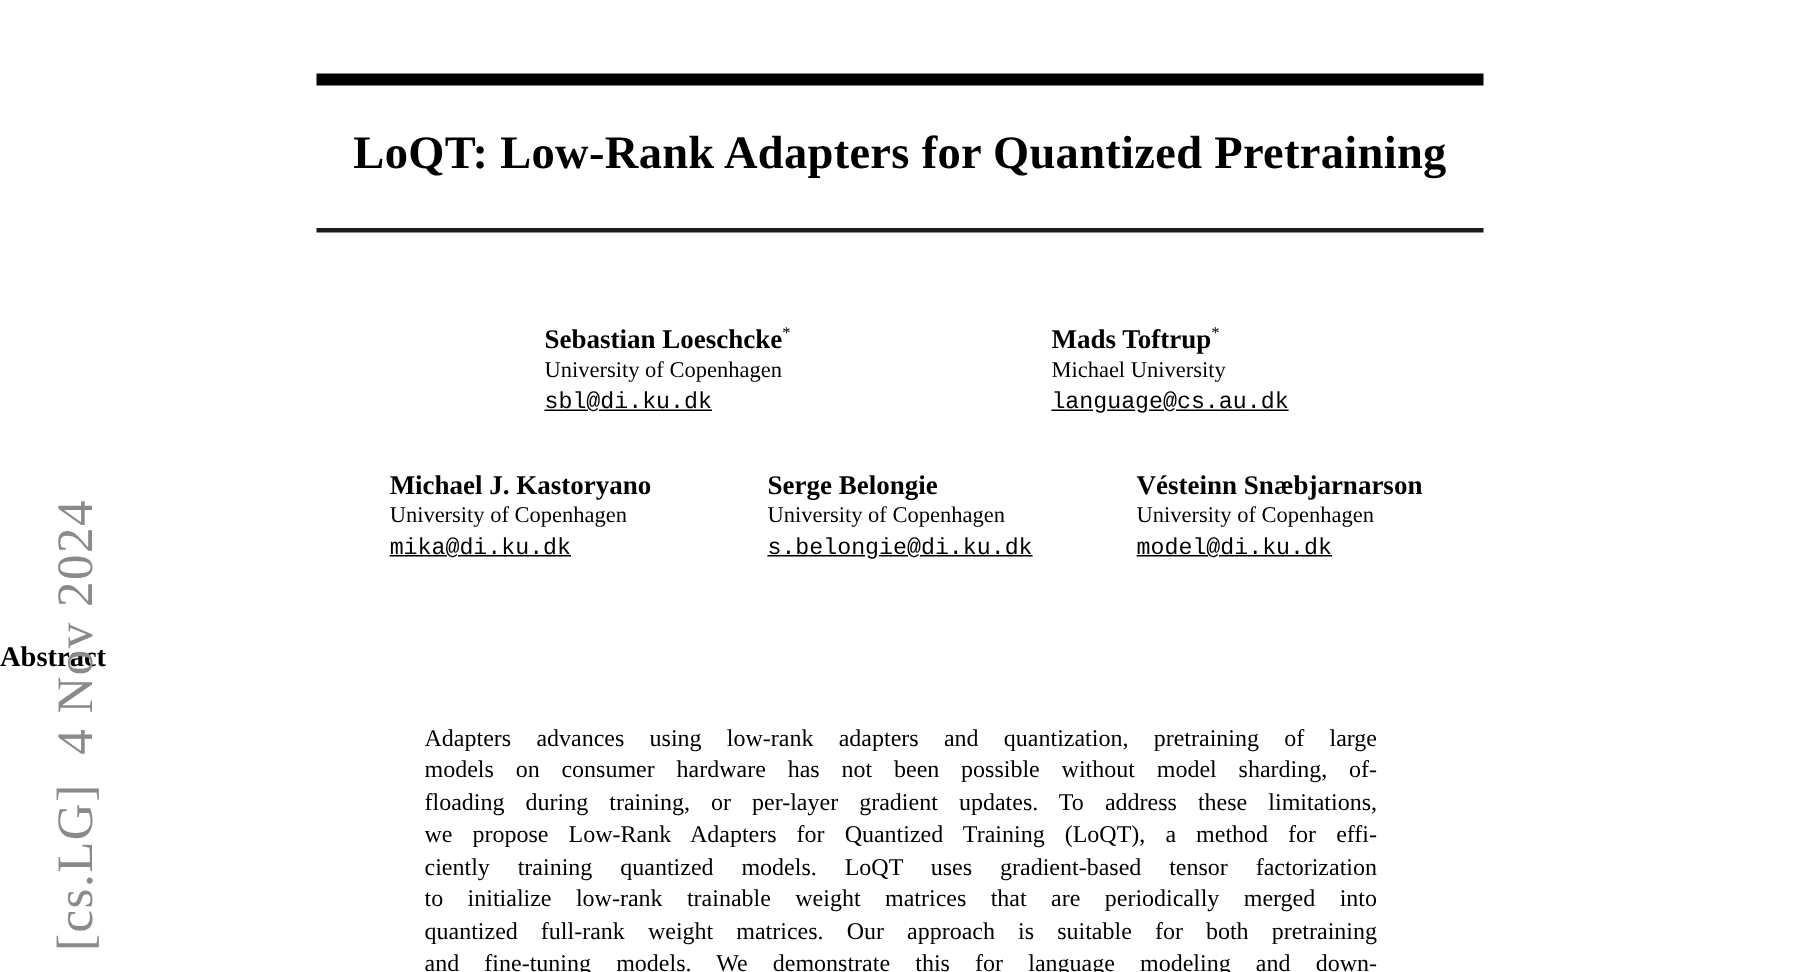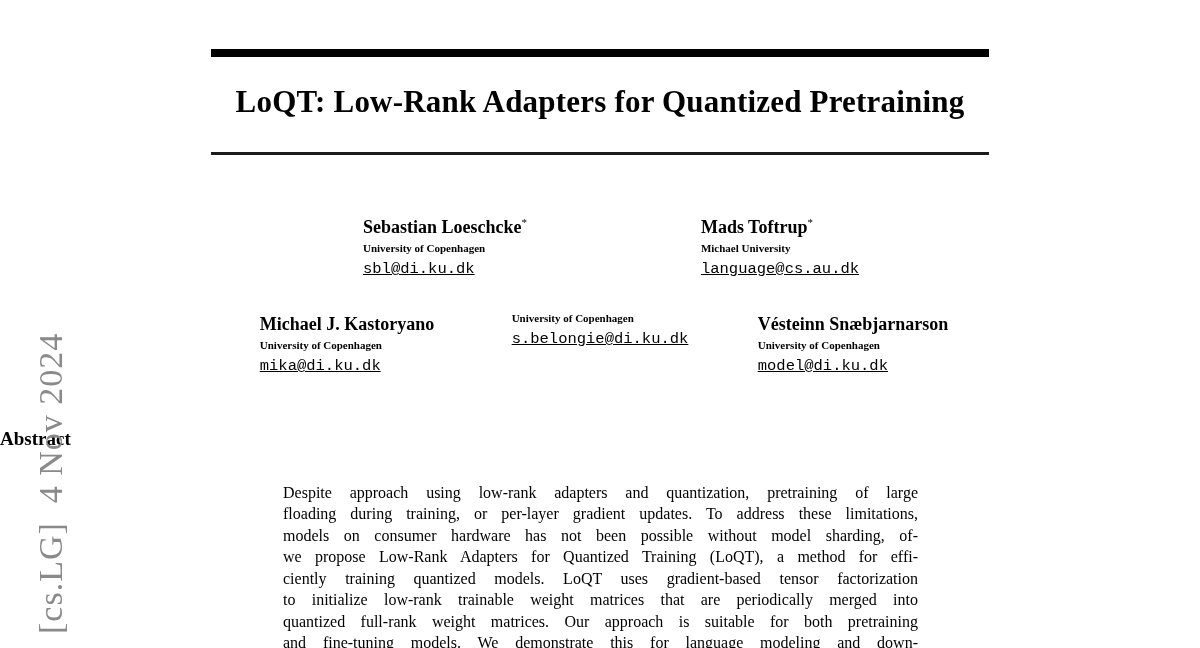--- a/index.html
+++ b/index.html
@@ -41,7 +41,7 @@
   }
   .author .name { font-size: 18px; font-weight: bold; line-height: 22px; }
   .author .name sup { font-size: 11px; font-weight: normal; }
-  .author .affil { font-size: 11px; line-height: 21px; font-weight: bold; }
+  .author .affil { font-size: 15px; line-height: 21px; }
   .author .email {
     font-family: "Liberation Mono", monospace;
     font-size: 15.5px;

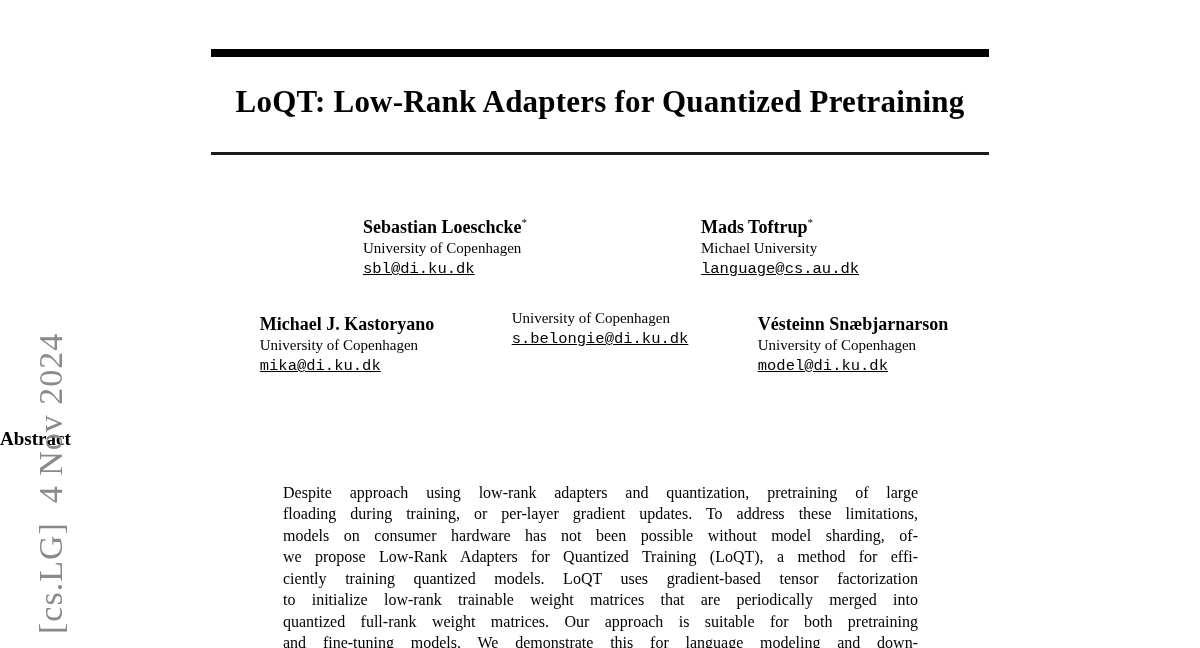--- a/index.html
+++ b/index.html
@@ -120,6 +120,7 @@
   </div>
 
   <div class="author row2 pos-b2">
+    <div class="name"><span>Serge Belongie</span><sup></sup></div>
     <div class="affil">University of Copenhagen</div>
     <div class="email">s.belongie@di.ku.dk</div>
   </div>

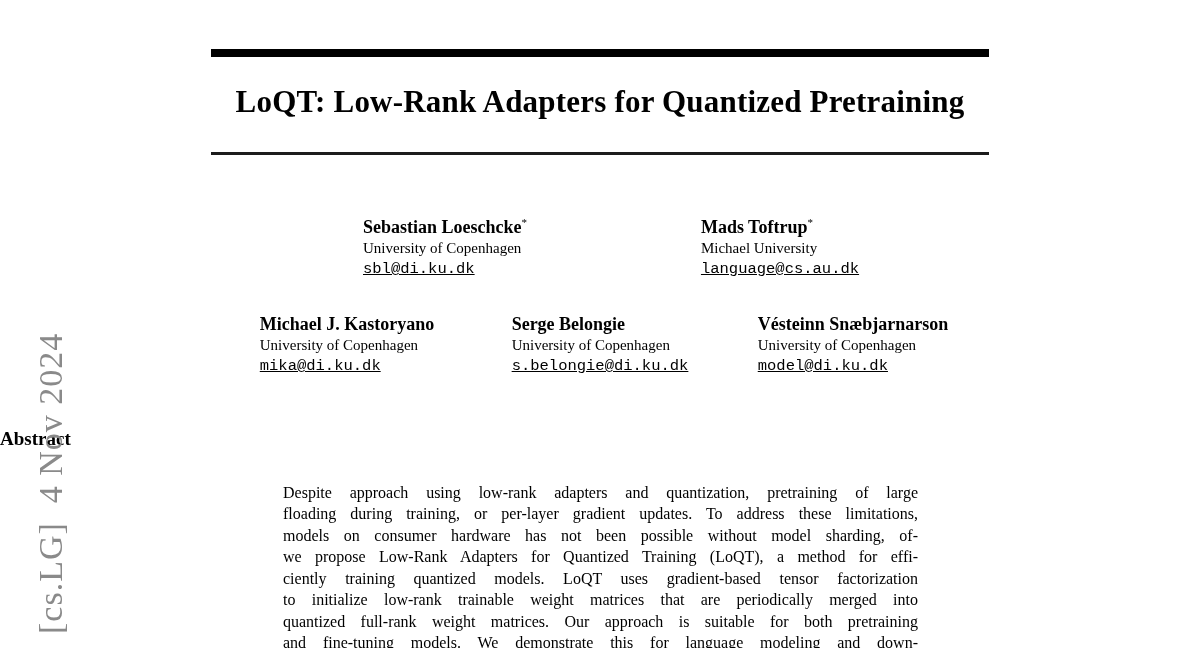--- a/index.html
+++ b/index.html
@@ -134,7 +134,7 @@
   <div class="abstract-heading">Abstract</div>
 
   <div class="abstract">
-    <div class="line">Despite approach using low-rank adapters and quantization, pretraining of large</div>
+    <div class="line">Adapters advances using low-rank adapters and quantization, pretraining of large</div>
     <div class="line">floading during training, or per-layer gradient updates. To address these limitations,</div>
     <div class="line">models on consumer hardware has not been possible without model sharding, of-</div>
     <div class="line">we propose Low-Rank Adapters for Quantized Training (LoQT), a method for effi-</div>

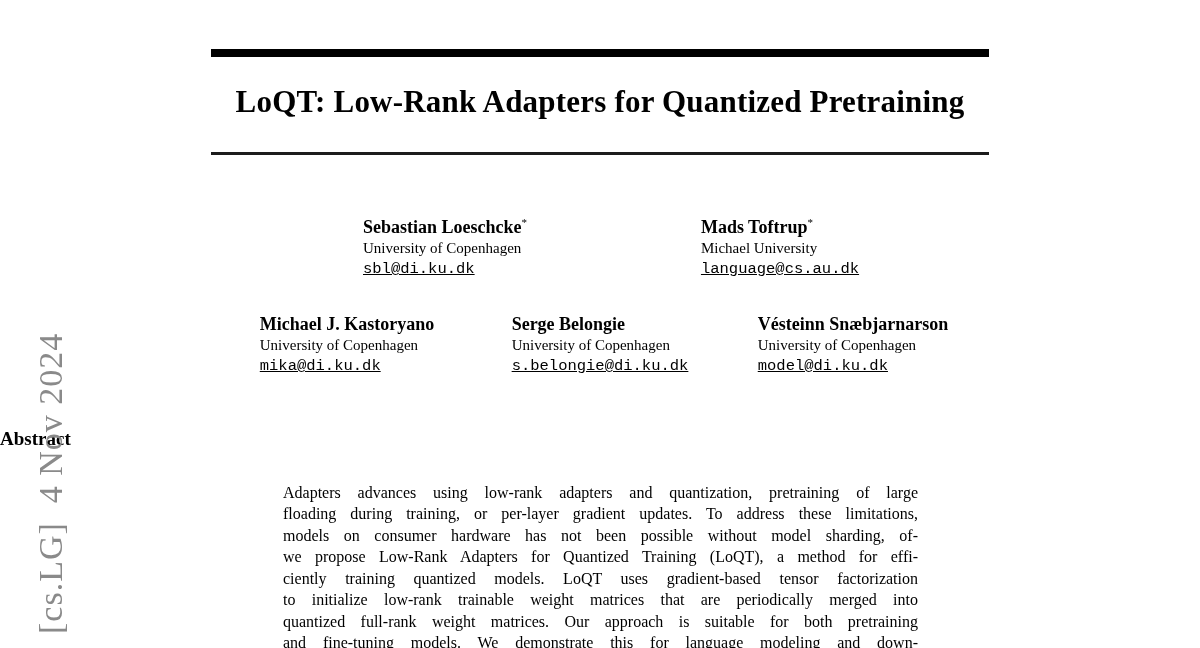--- a/index.html
+++ b/index.html
@@ -135,8 +135,8 @@
 
   <div class="abstract">
     <div class="line">Adapters advances using low-rank adapters and quantization, pretraining of large</div>
+    <div class="line">models on consumer hardware has not been possible without model sharding, of-</div>
     <div class="line">floading during training, or per-layer gradient updates. To address these limitations,</div>
-    <div class="line">models on consumer hardware has not been possible without model sharding, of-</div>
     <div class="line">we propose Low-Rank Adapters for Quantized Training (LoQT), a method for effi-</div>
     <div class="line">ciently training quantized models. LoQT uses gradient-based tensor factorization</div>
     <div class="line">to initialize low-rank trainable weight matrices that are periodically merged into</div>

